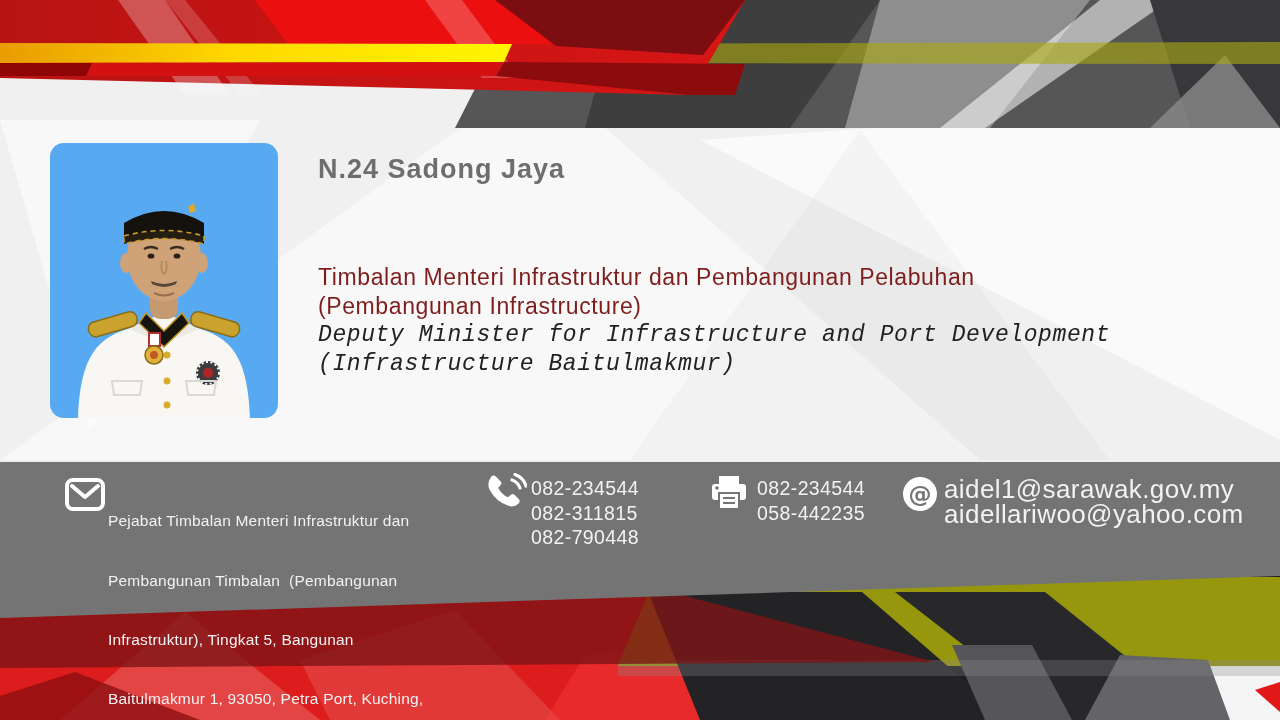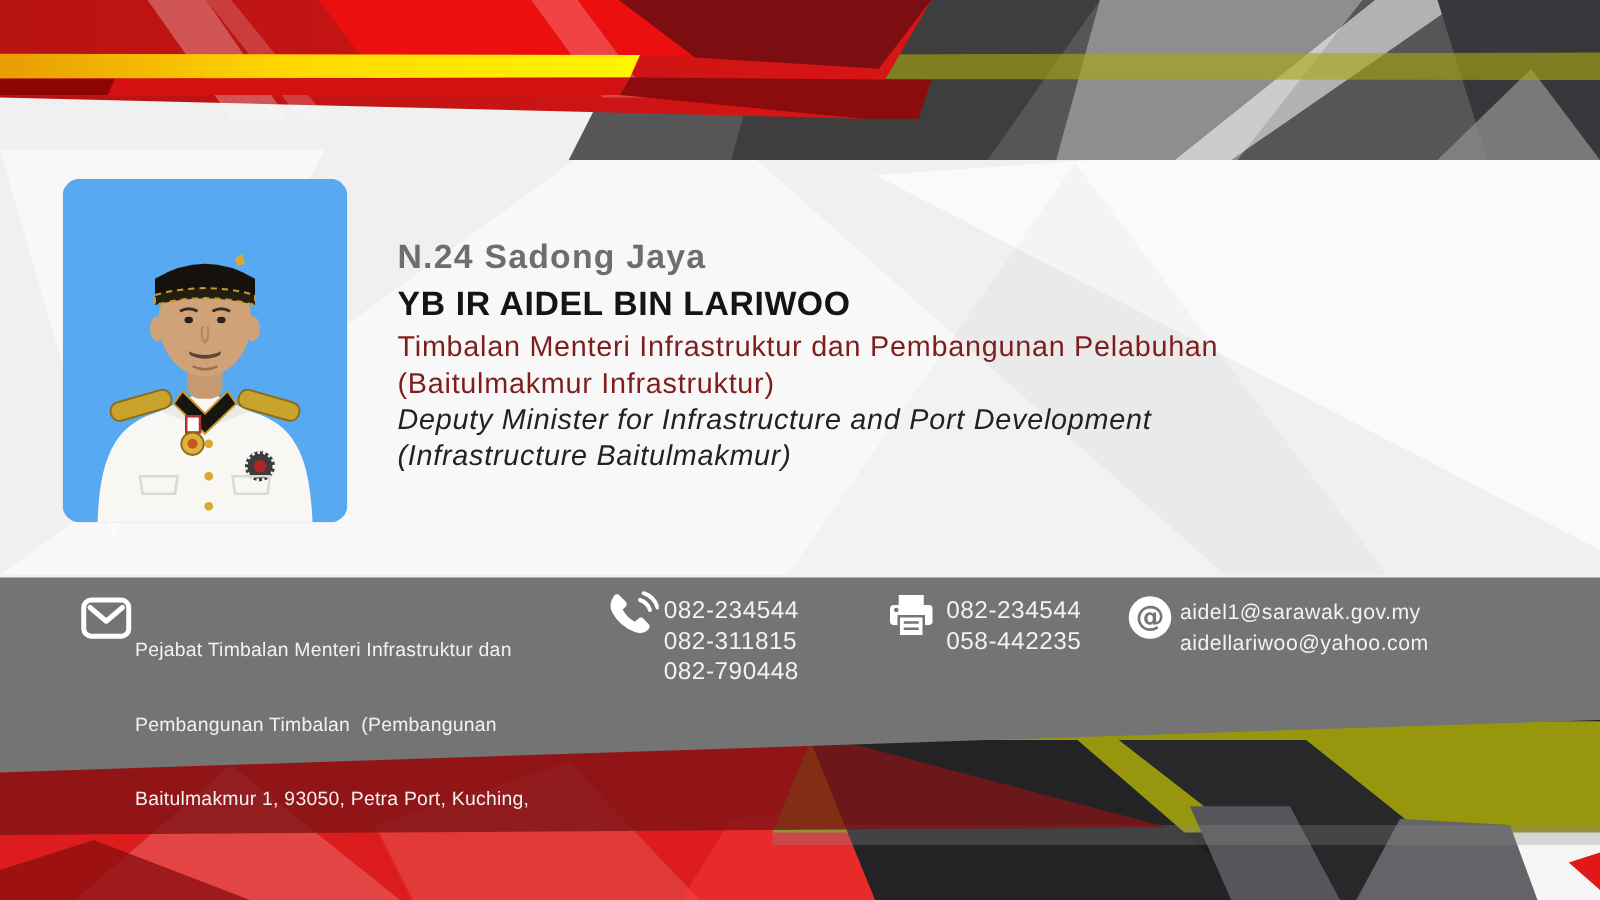--- a/index.html
+++ b/index.html
@@ -14,7 +14,7 @@
   .photo svg { display:block; }
 
   
-  .headerblock { position:absolute; left:318px; top:150px; z-index:3;margin-top:36px; }
+  .headerblock { position:absolute; left:318px; top:150px; z-index:3; }
   .constituency { font-size:27px; font-weight:700; color:#6e6e6e; letter-spacing:1px; line-height:38px; }
   .name { font-size:27px; font-weight:800; color:#141414; letter-spacing:0.5px; line-height:38px; }
   .titles { position:absolute; left:318px; top:263px; z-index:3; }

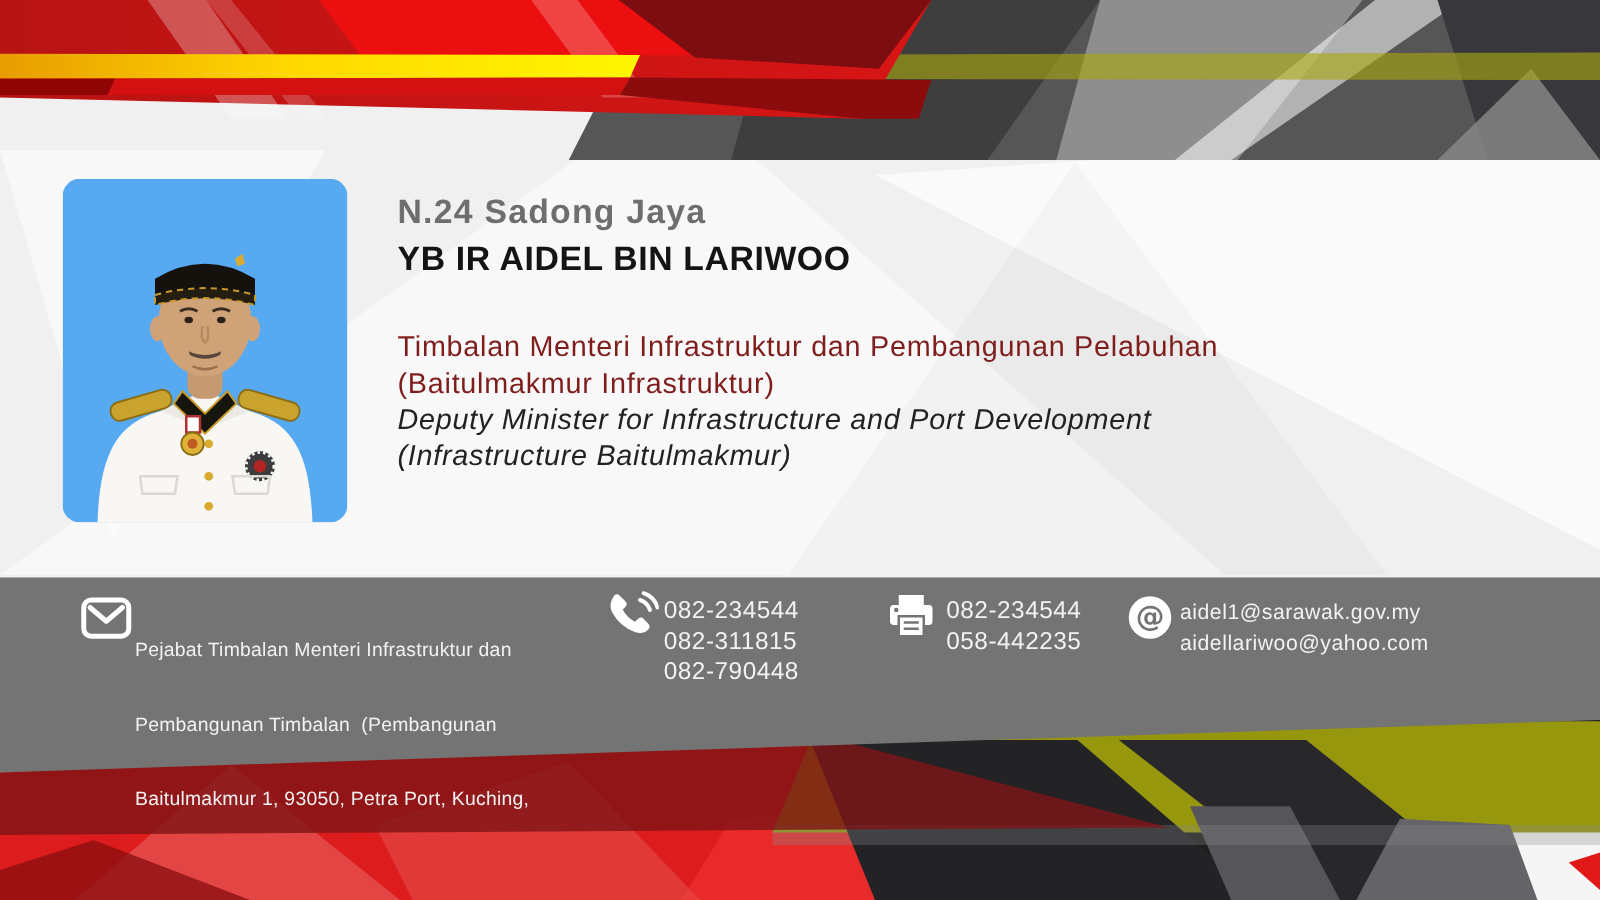--- a/index.html
+++ b/index.html
@@ -155,7 +155,6 @@
 
   <div class="headerblock">
     <div class="constituency">N.24 Sadong Jaya</div>
-    <div class="name">YB IR AIDEL BIN LARIWOO</div>
   </div>
 
   <div class="titles">

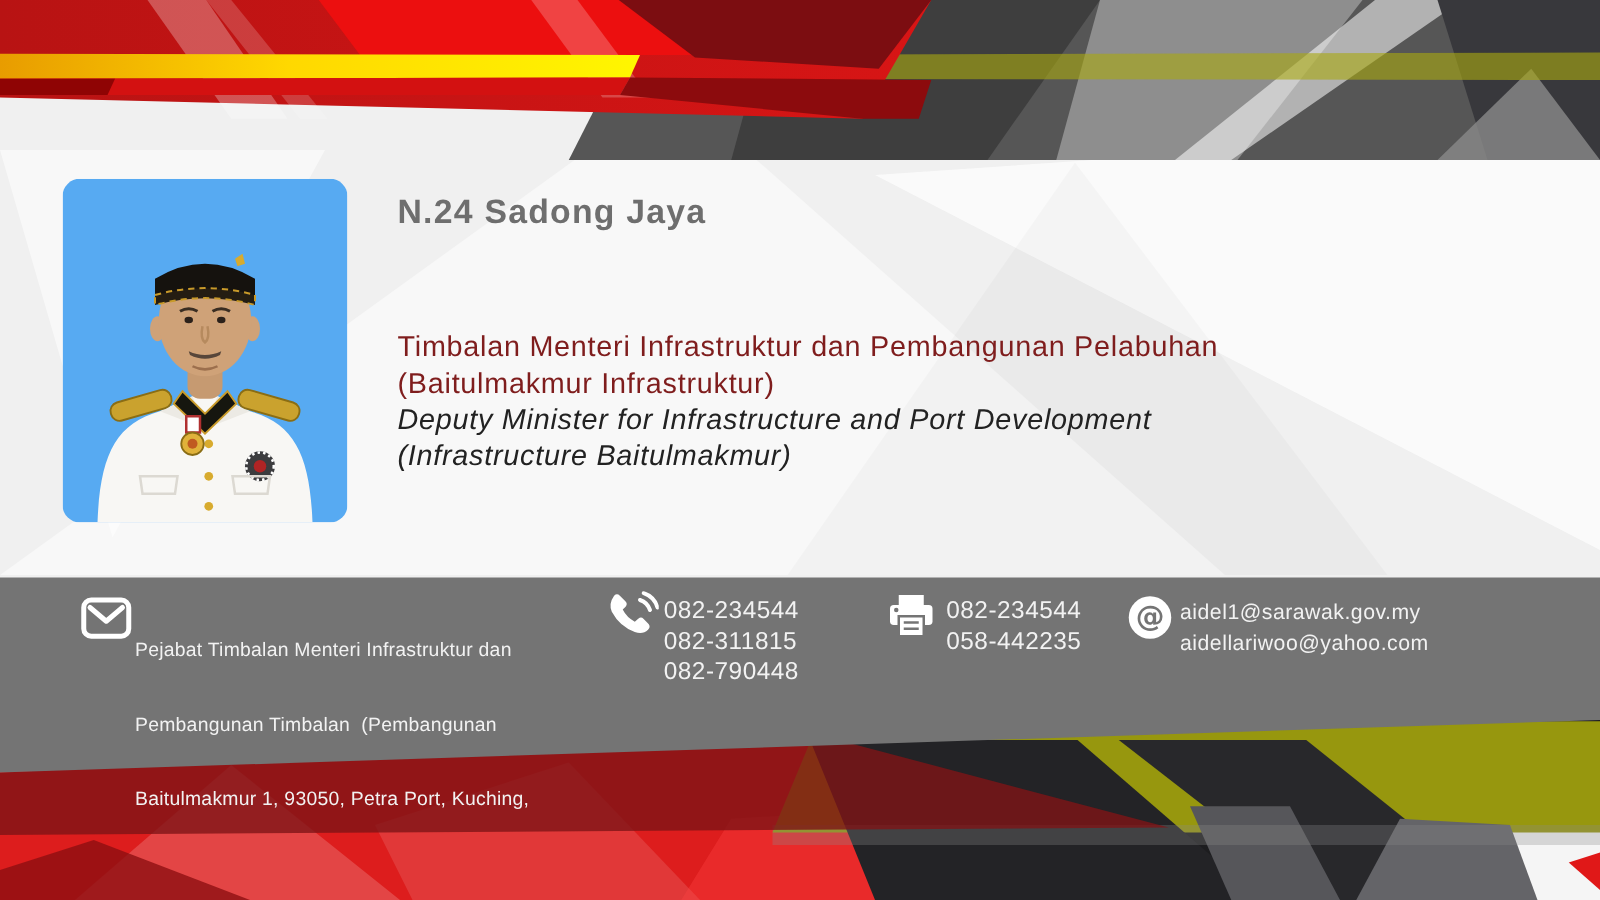--- a/index.html
+++ b/index.html
@@ -159,7 +159,7 @@
 
   <div class="titles">
     <div class="title-line">Timbalan Menteri Infrastruktur dan Pembangunan Pelabuhan</div>
-    <div class="title-line">(Baitulmakmur Infrastruktur)</div>
+    <div class="title-line">(Pembangunan Infrastructure)</div>
     <div class="title-line en">Deputy Minister for Infrastructure and Port Development</div>
     <div class="title-line en">(Infrastructure Baitulmakmur)</div>
   </div>

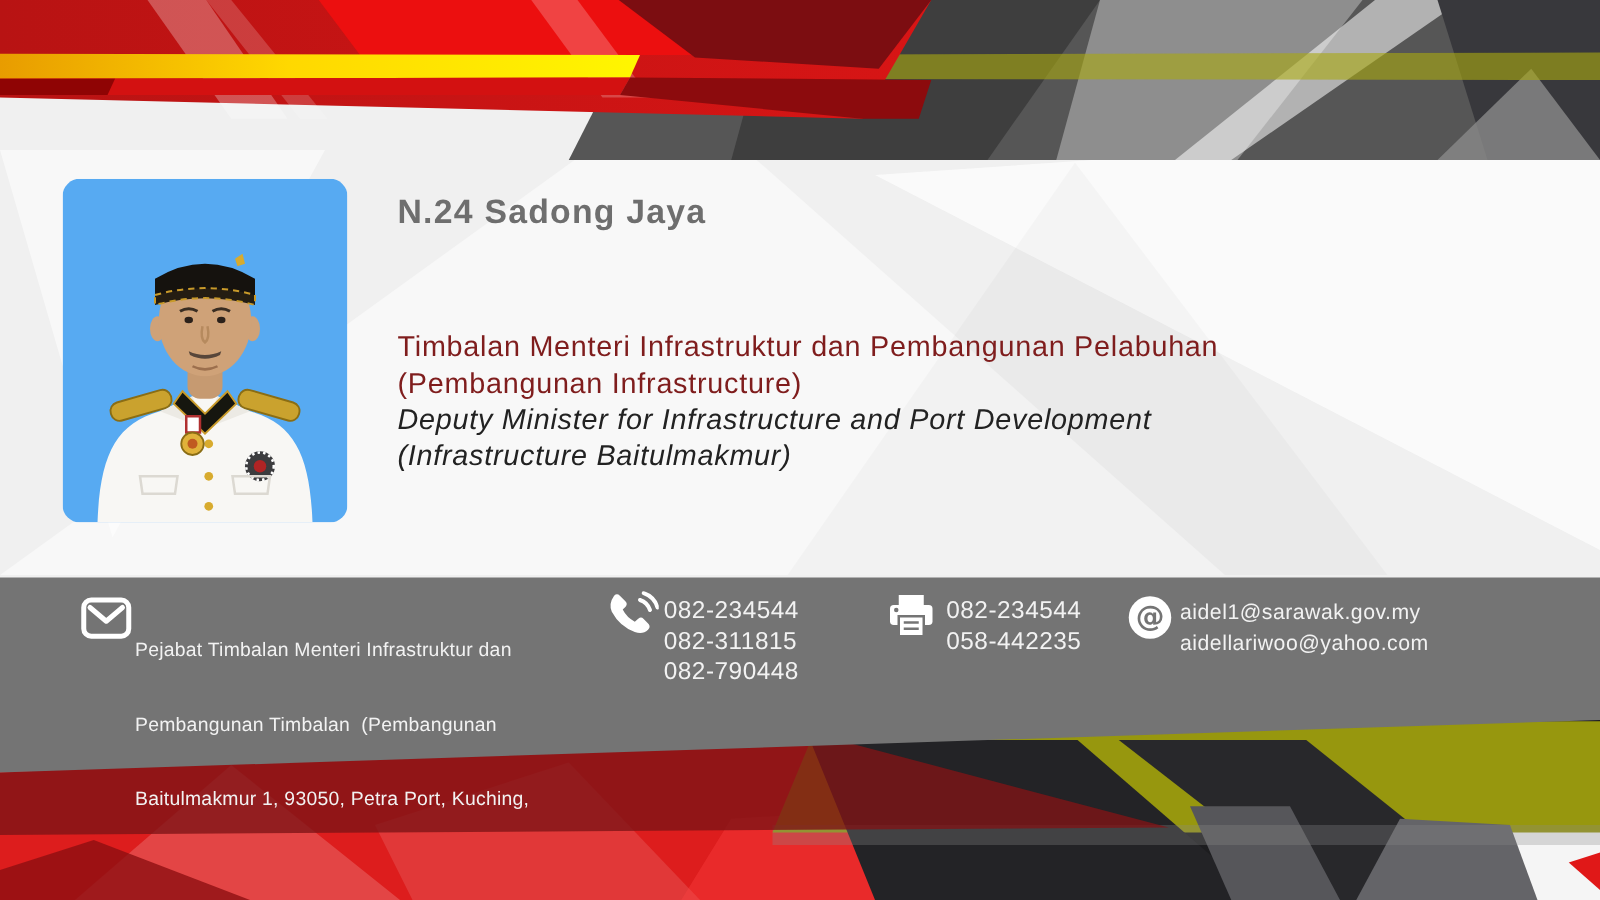--- a/index.html
+++ b/index.html
@@ -19,7 +19,7 @@
   .name { font-size:27px; font-weight:800; color:#141414; letter-spacing:0.5px; line-height:38px; }
   .titles { position:absolute; left:318px; top:263px; z-index:3; }
   .title-line { font-size:23px; color:#7f1d1d; line-height:29px; letter-spacing:0.6px; }
-  .title-line.en { font-style:italic; color:#222; }
+  .title-line.en { font-style:italic; color:#222;font-family:Liberation Mono, monospace; }
 
   
   .band-content { position:absolute; left:0; top:0; width:1280px; height:720px; z-index:4; color:#f2f2f2; }

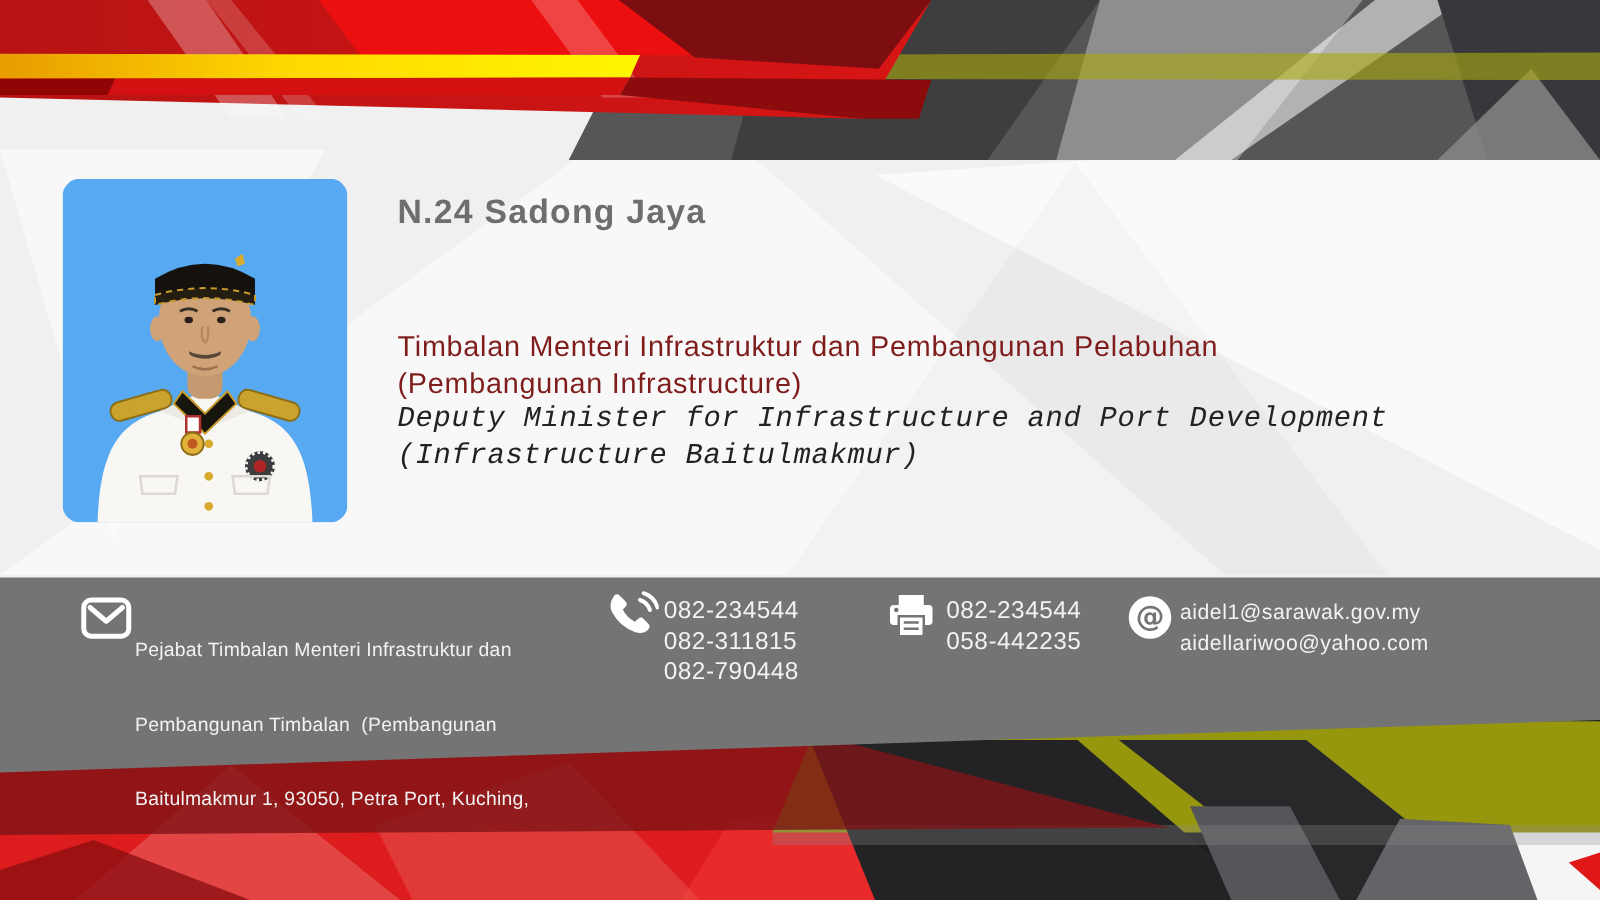--- a/index.html
+++ b/index.html
@@ -27,7 +27,7 @@
                font-size:15.5px; line-height:19.7px; letter-spacing:0.2px; white-space:pre-wrap; }
   .phones { position:absolute; left:531px; top:476px; font-size:19.5px; line-height:24.5px; letter-spacing:0.4px; }
   .faxes  { position:absolute; left:757px; top:476px; font-size:19.5px; line-height:24.5px; letter-spacing:0.4px; }
-  .emails { position:absolute; left:944px; top:477px; font-size:17px; line-height:25px; letter-spacing:0.4px; }
+  .emails { position:absolute; left:944px; top:477px; font-size:26px; line-height:25px; letter-spacing:0.4px; }
 
   .icon { position:absolute; }
   .icon-mail  { left:64px;  top:477px; }

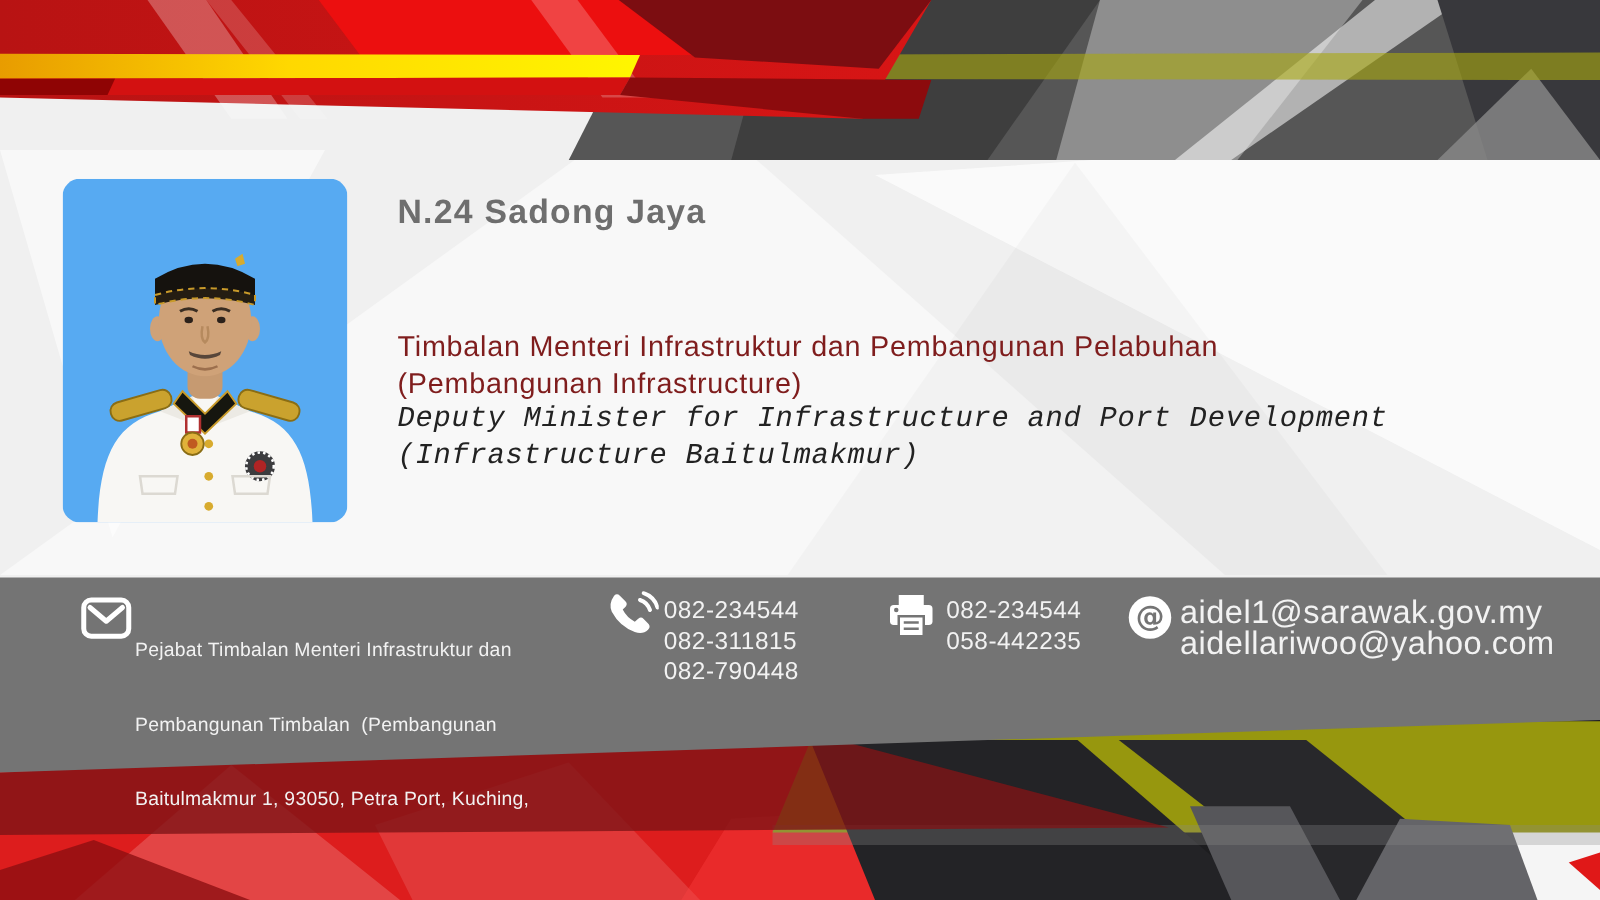--- a/index.html
+++ b/index.html
@@ -174,6 +174,7 @@
     <div class="addr-text">
       <div>Pejabat Timbalan Menteri Infrastruktur dan</div>
       <div>Pembangunan Timbalan  (Pembangunan</div>
+      <div>Infrastruktur), Tingkat 5, Bangunan</div>
       <div>Baitulmakmur 1, 93050, Petra Port, Kuching,</div>
       
       

